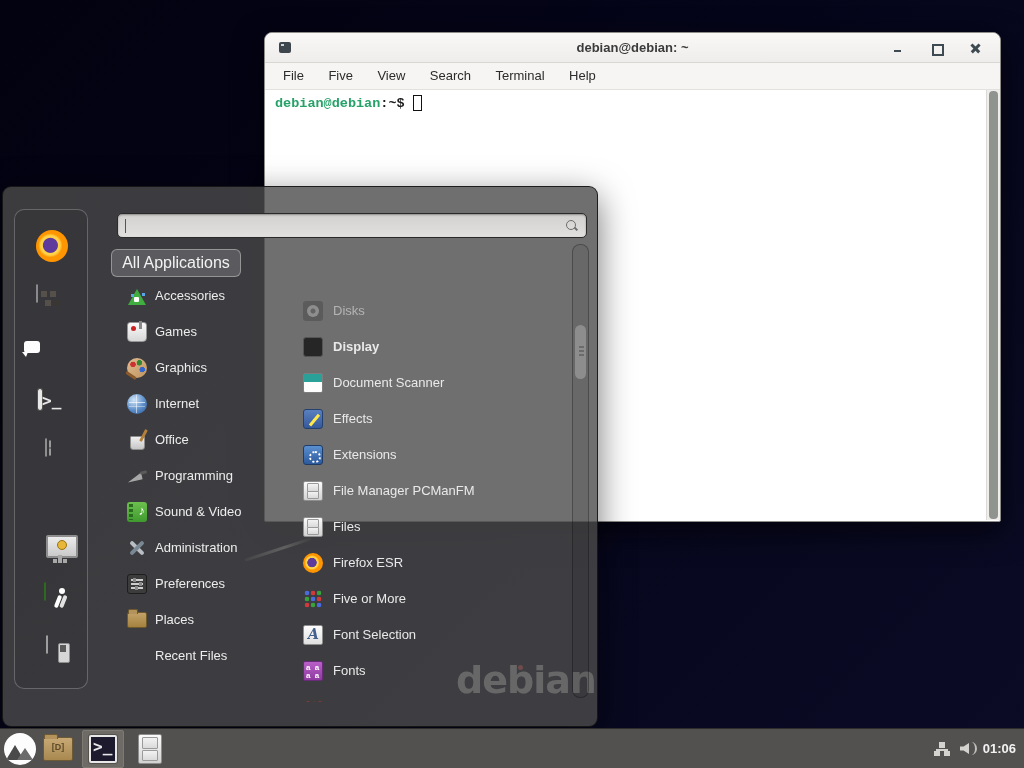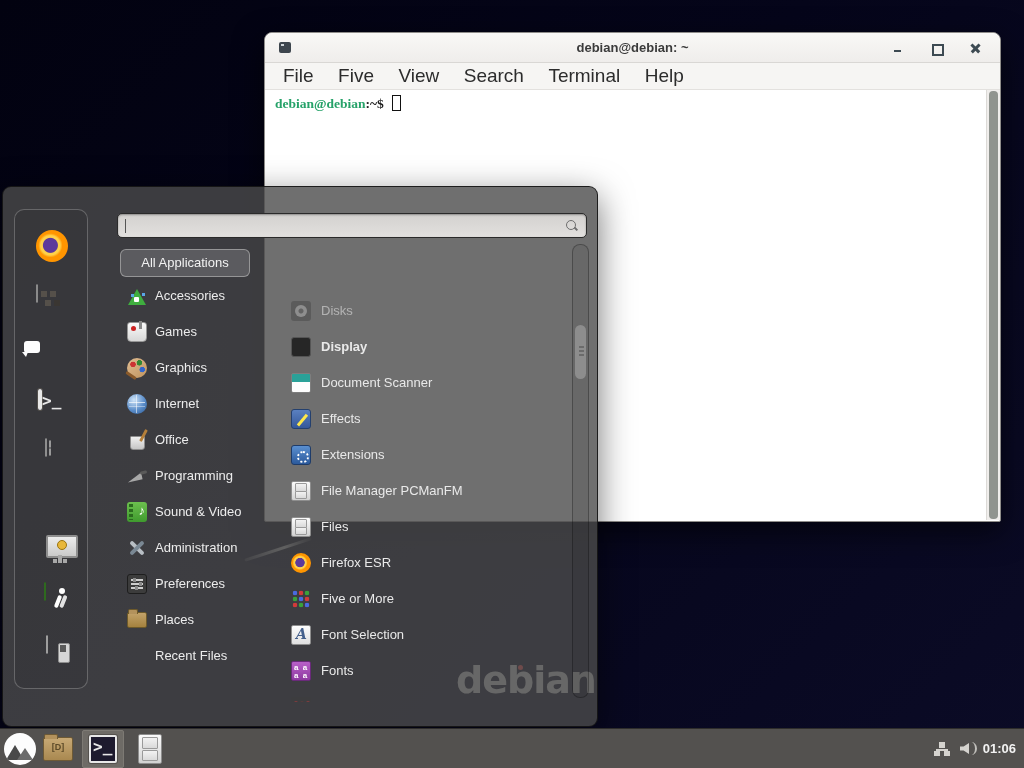--- a/index.html
+++ b/index.html
@@ -26,7 +26,7 @@
   .wb-close::before,.wb-close::after { content:""; position:absolute; left:2px; top:6px; width:11px; height:2.5px; background:#3d4a52; }
   .wb-close::before { transform:rotate(45deg);} .wb-close::after { transform:rotate(-45deg);}
   .term-menubar { height:27px; background:#f6f5f3; border-bottom:1px solid #e3e1de; padding-left:8px; }
-  .term-menubar span { display:inline-block; padding:0 10px; line-height:26px; font-size:19px; color:#2c2c2c; }
+  .term-menubar span { display:inline-block; padding:0 10px; line-height:26px; font-size:13px; color:#2c2c2c; }
   .term-body { position:relative; height:430px; background:#ffffff; }
   .term-prompt { position:absolute; left:10px; top:5px; font-family:Liberation Serif, serif; font-size:13.5px; font-weight:bold; white-space:pre; }
   .pr-user { color:#26a269; }

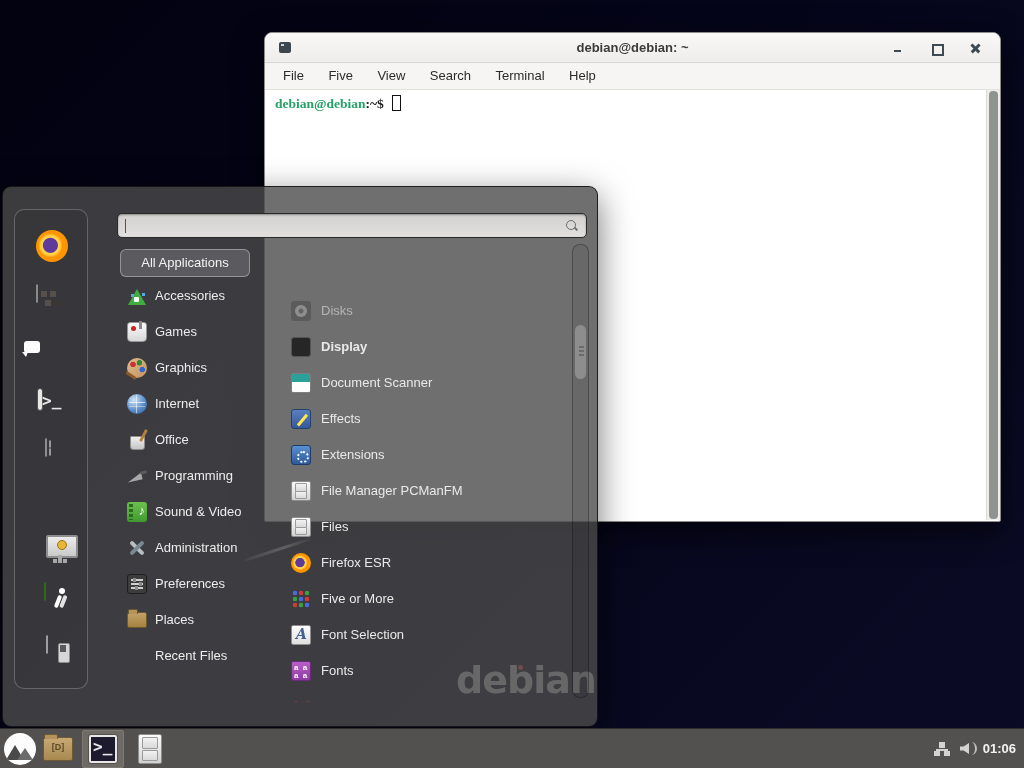--- a/index.html
+++ b/index.html
@@ -28,7 +28,7 @@
   .term-menubar { height:27px; background:#f6f5f3; border-bottom:1px solid #e3e1de; padding-left:8px; }
   .term-menubar span { display:inline-block; padding:0 10px; line-height:26px; font-size:13px; color:#2c2c2c; }
   .term-body { position:relative; height:430px; background:#ffffff; }
-  .term-prompt { position:absolute; left:10px; top:5px; font-family:Liberation Serif, serif; font-size:13.5px; font-weight:bold; white-space:pre; }
+  .term-prompt { position:absolute; left:10px; top:5px; font-family:Liberation Mono, monospace; font-size:13.5px; font-weight:bold; white-space:pre; }
   .pr-user { color:#26a269; }
   .pr-tail { color:#1d1d1d; }
   .term-cursor { display:inline-block; width:9px; height:16px; border:1.5px solid #111; vertical-align:text-bottom; margin-left:8px; }

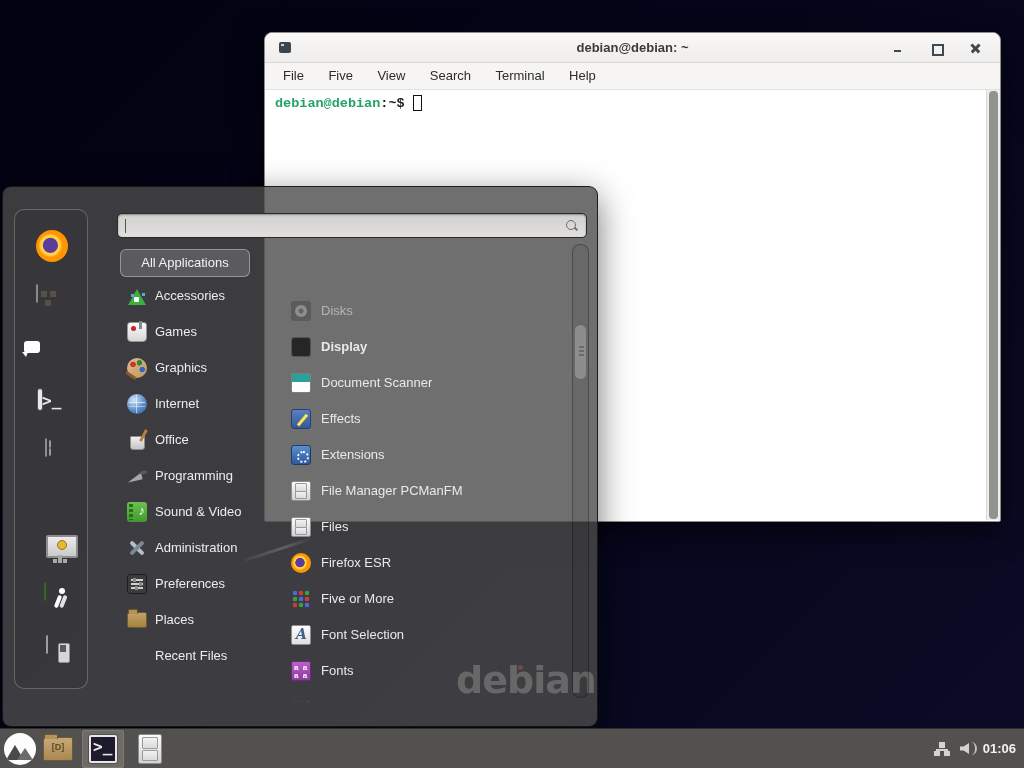--- a/index.html
+++ b/index.html
@@ -51,9 +51,9 @@
   .fav-col { position:absolute; left:11px; top:22px; width:74px; height:480px;
     border:1px solid rgba(190,190,190,.35); border-radius:10px; background:rgba(0,0,0,.07); }
   .fav { position:absolute; left:21px; width:32px; height:32px; }
-  .all-apps-btn { position:absolute; left:117px; top:62px; width:130px; height:28px;
+  .all-apps-btn { position:absolute; left:108px; top:62px; width:130px; height:28px;
     background:rgba(205,205,205,.22); border:1px solid rgba(220,220,220,.45); border-radius:6px;
-    color:#f2f2f2; font-size:13px; line-height:26px; text-align:center; }
+    color:#f2f2f2; font-size:16px; line-height:26px; text-align:center; }
   .cat-row { position:absolute; left:118px; width:160px; height:36px; }
   .cat-row .ic { position:absolute; left:6px; top:8px; width:20px; height:20px; }
   .cat-row .lb { position:absolute; left:34px; top:0; line-height:36px; font-size:13px; color:#ececec; white-space:nowrap; }

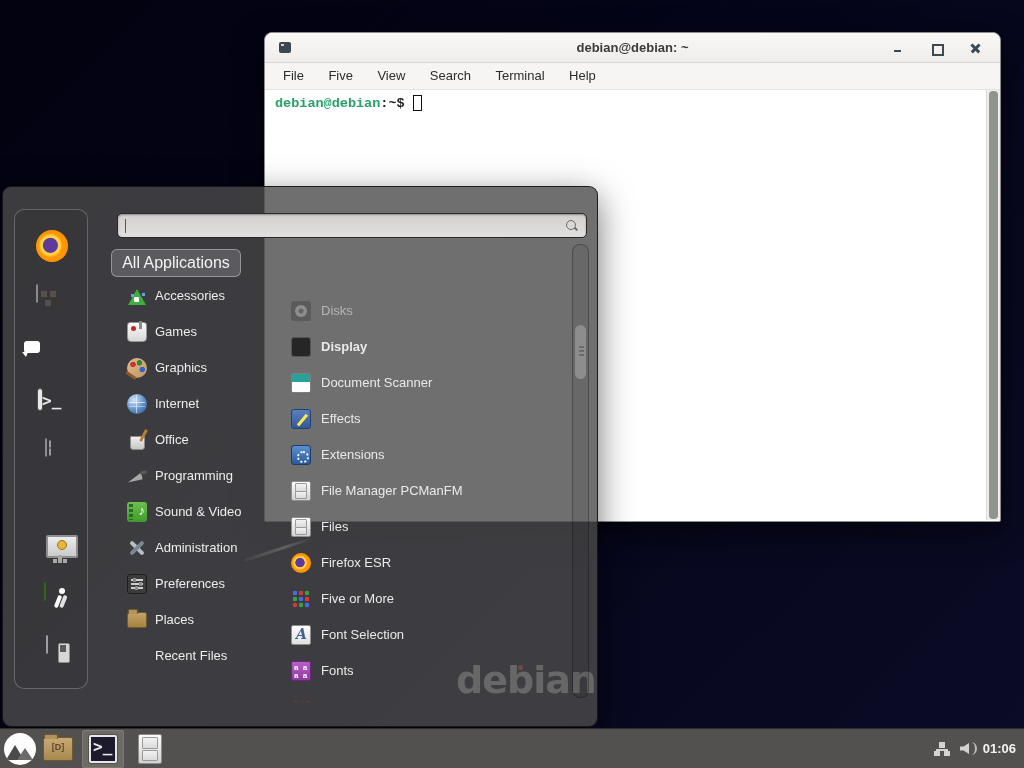--- a/index.html
+++ b/index.html
@@ -58,7 +58,7 @@
   .cat-row .ic { position:absolute; left:6px; top:8px; width:20px; height:20px; }
   .cat-row .lb { position:absolute; left:34px; top:0; line-height:36px; font-size:13px; color:#ececec; white-space:nowrap; }
 
-  .apps-view { position:absolute; left:274px; top:55px; width:286px; height:460px; overflow:hidden; }
+  .apps-view { position:absolute; left:286px; top:55px; width:286px; height:460px; overflow:hidden; }
   .app-row { position:absolute; left:0; width:286px; height:36px; }
   .app-row .ic { position:absolute; left:14px; top:8px; width:20px; height:20px; }
   .app-row .lb { position:absolute; left:44px; top:0; line-height:36px; font-size:13px; color:#e9e9e9; white-space:nowrap; }

